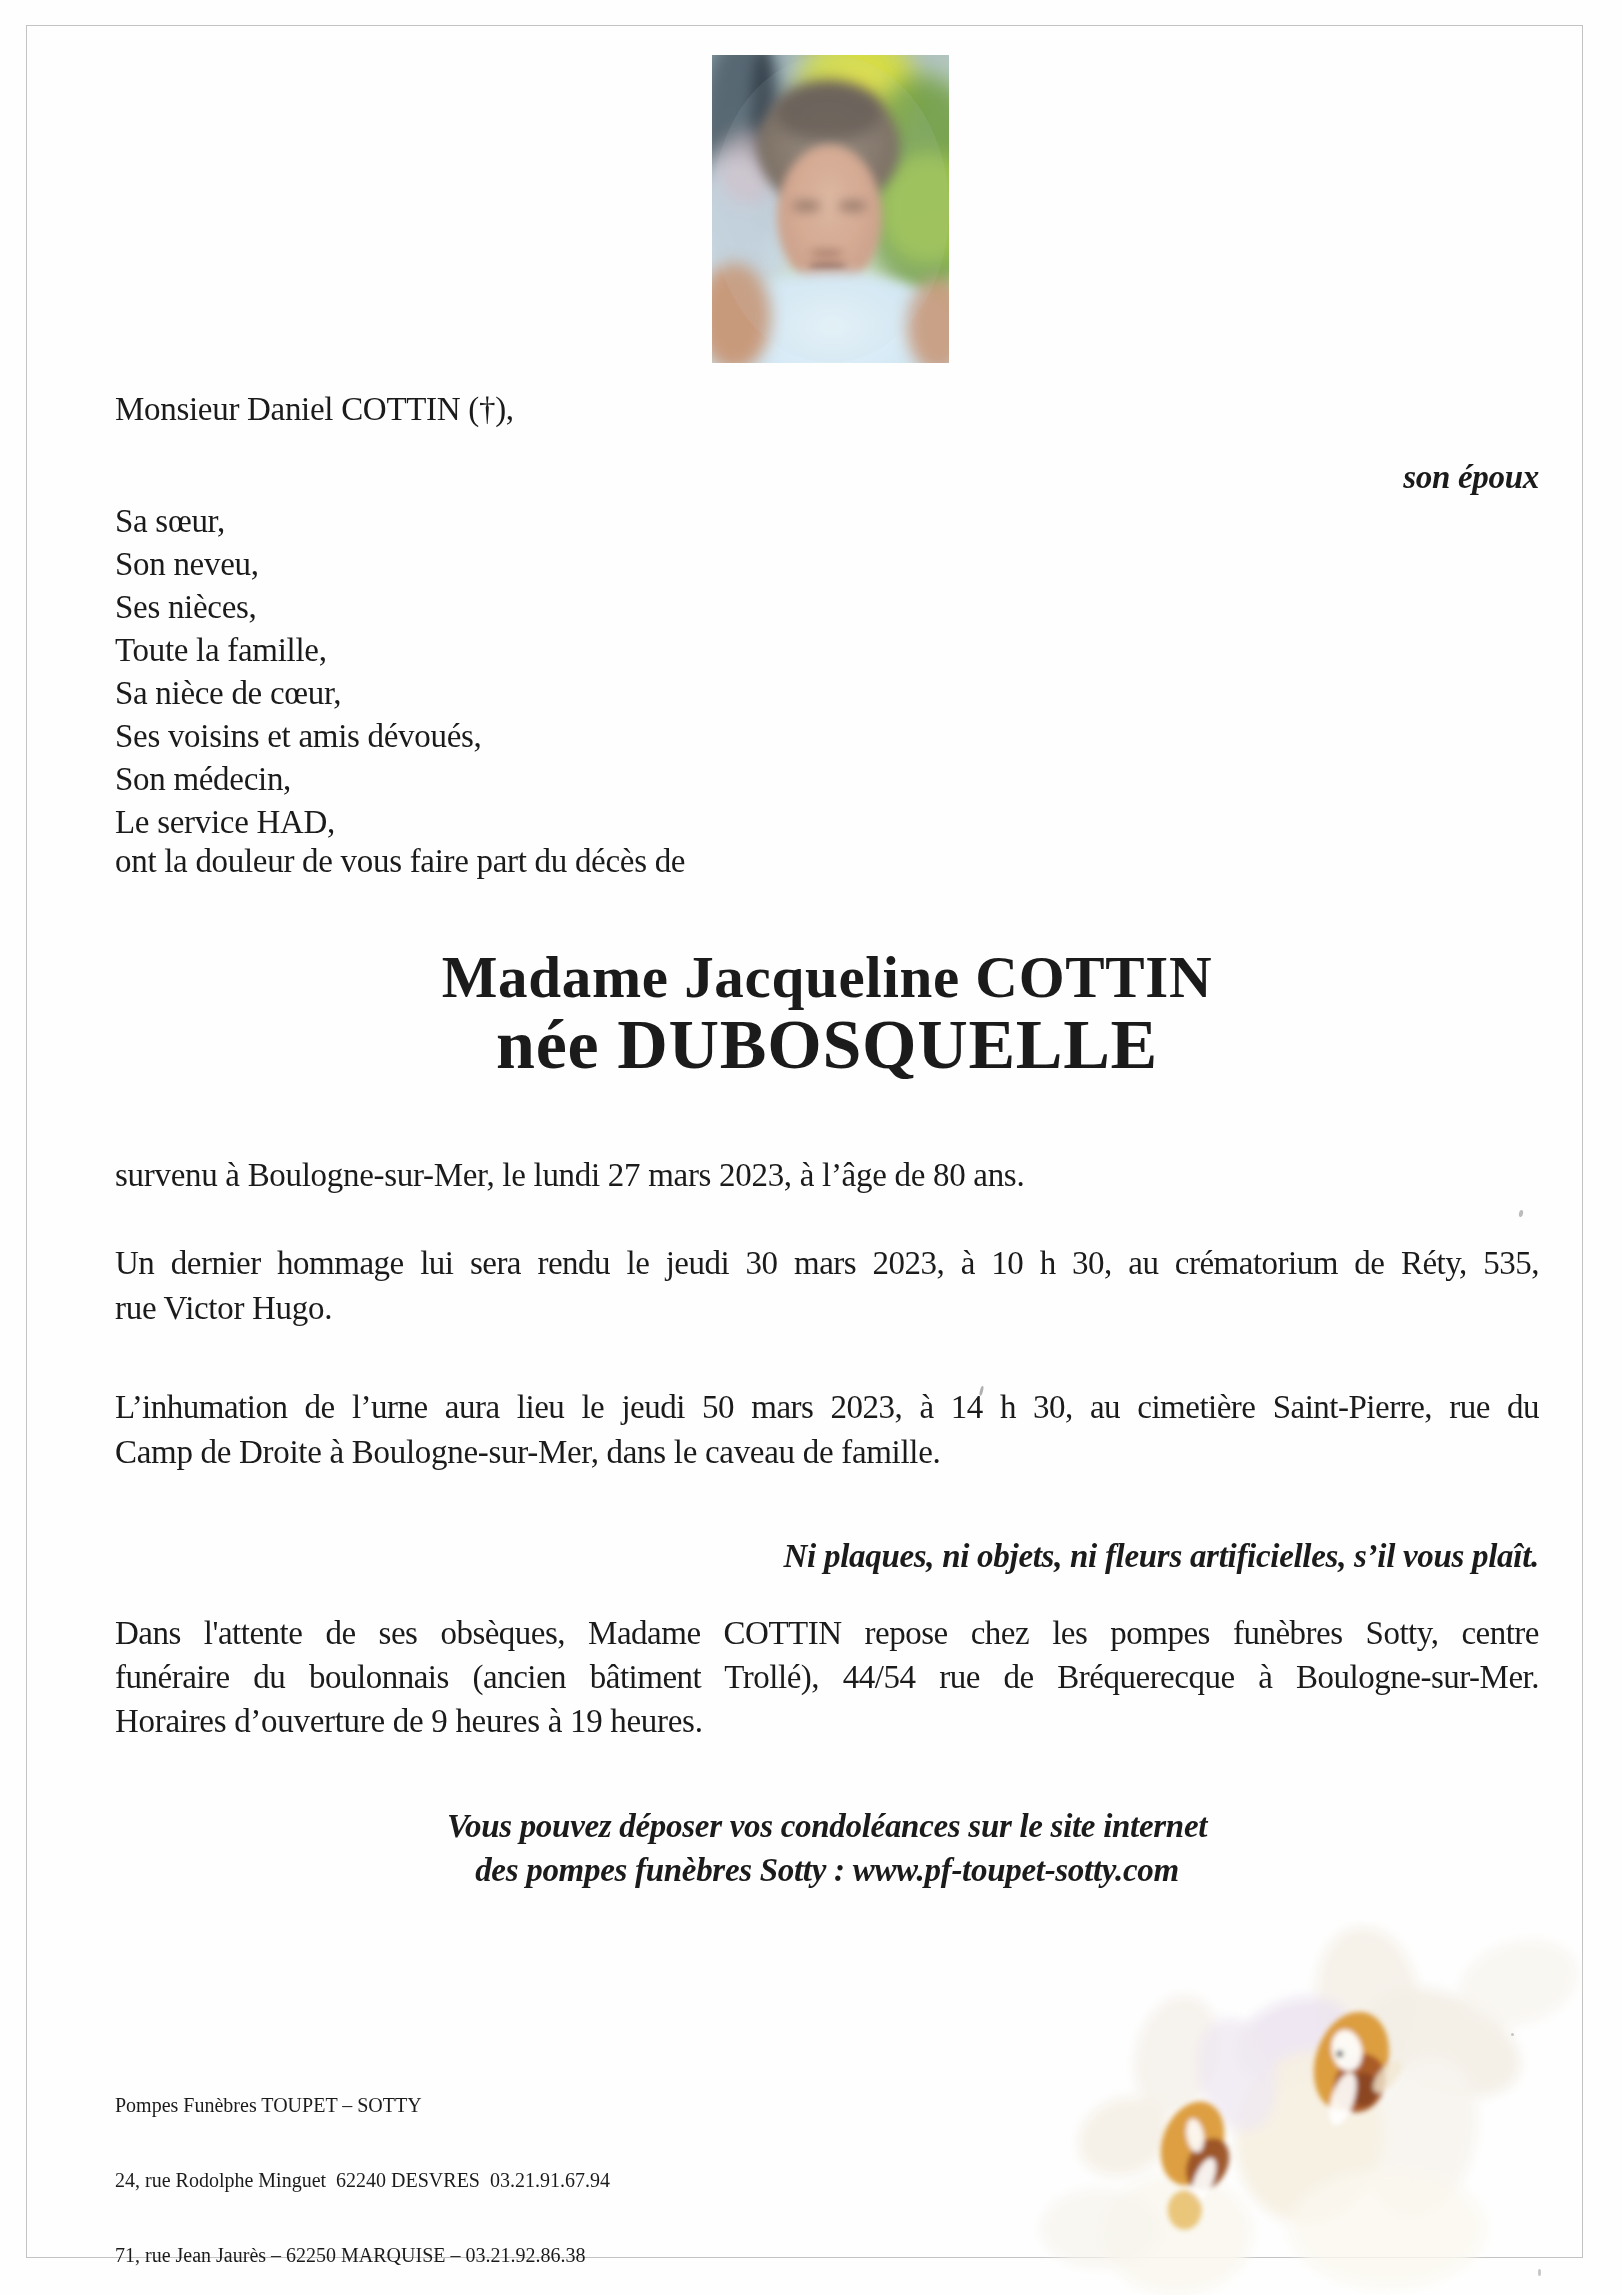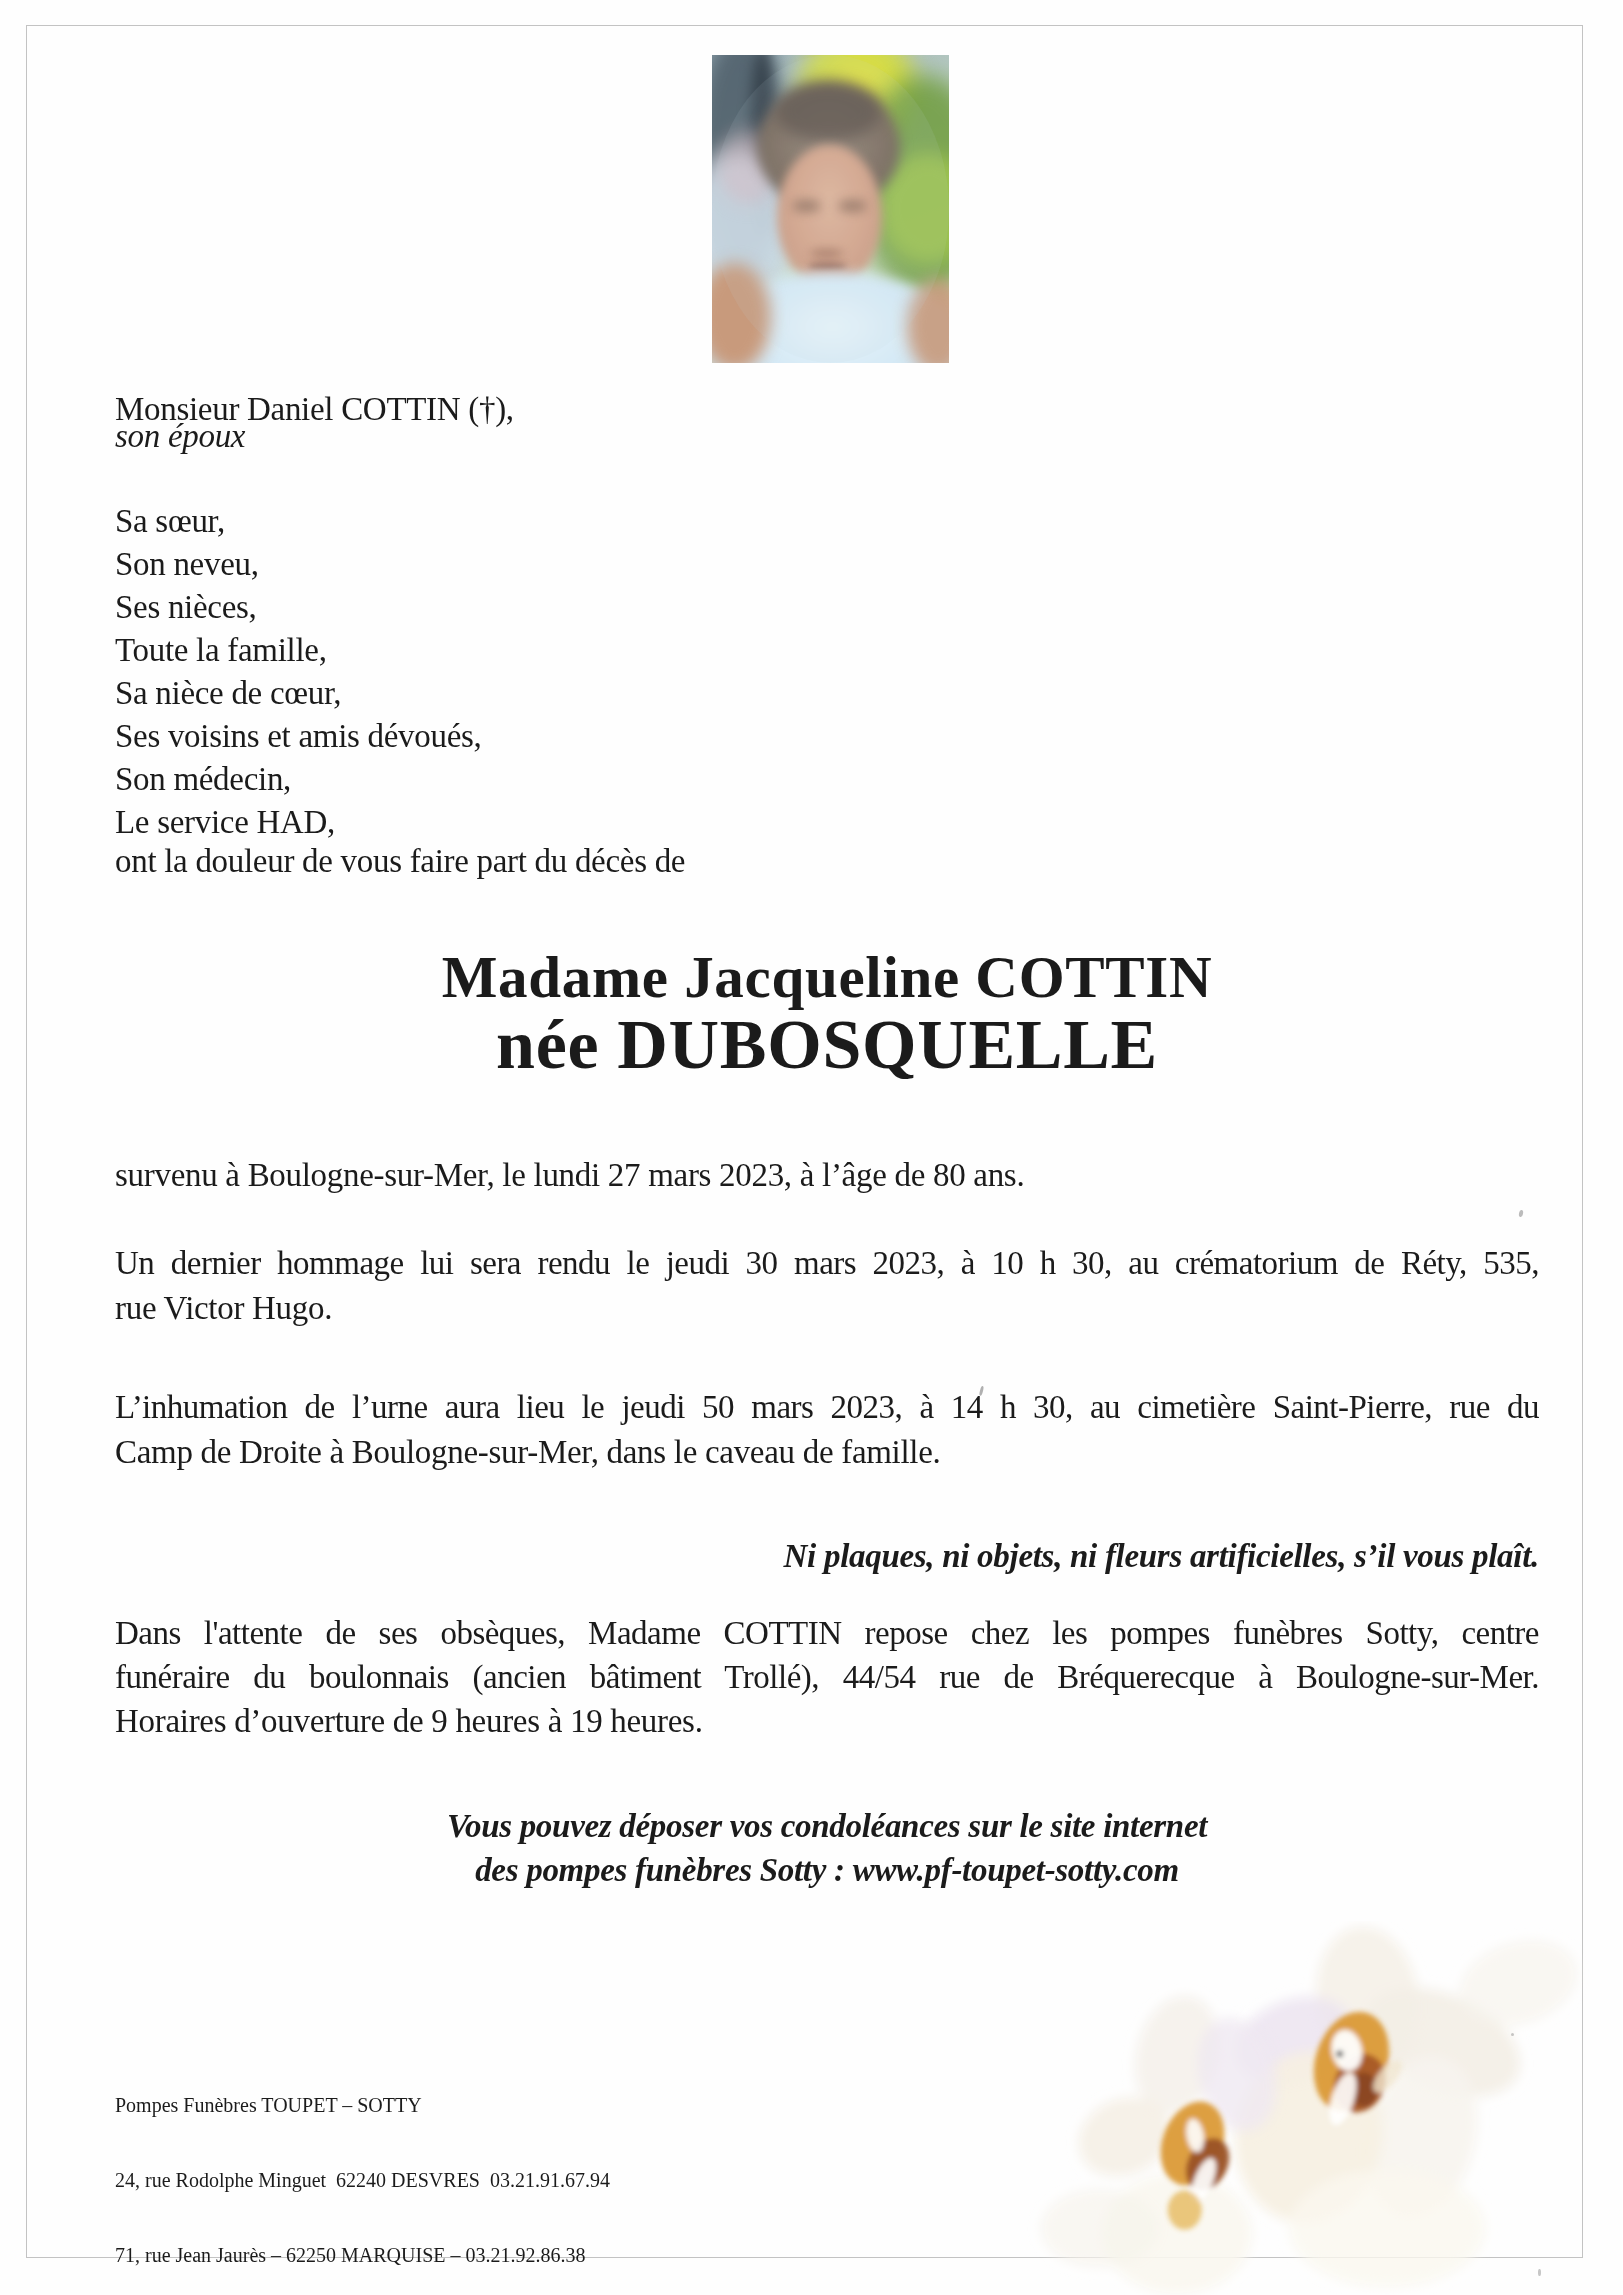--- a/index.html
+++ b/index.html
@@ -36,7 +36,7 @@
   
   .txt{position:absolute;left:115px;width:1424px;font-size:33px;letter-spacing:-0.3px;line-height:1.3;}
   .husband{top:388px;}
-  .epoux{top:415px;text-align:left;font-style:italic;}
+  .epoux{top:456px;text-align:right;font-style:italic;font-weight:bold;}
   .relatives{top:468px;line-height:43px;margin-top:32px;}
   .intro{top:840px;}
   .title1{top:943px;text-align:center;font-weight:bold;font-size:59px;letter-spacing:0.7px;line-height:68px;}

